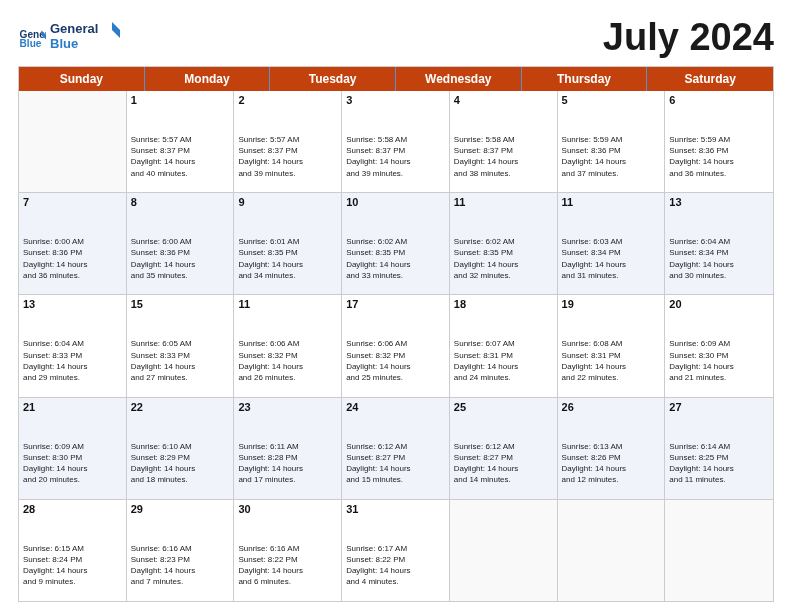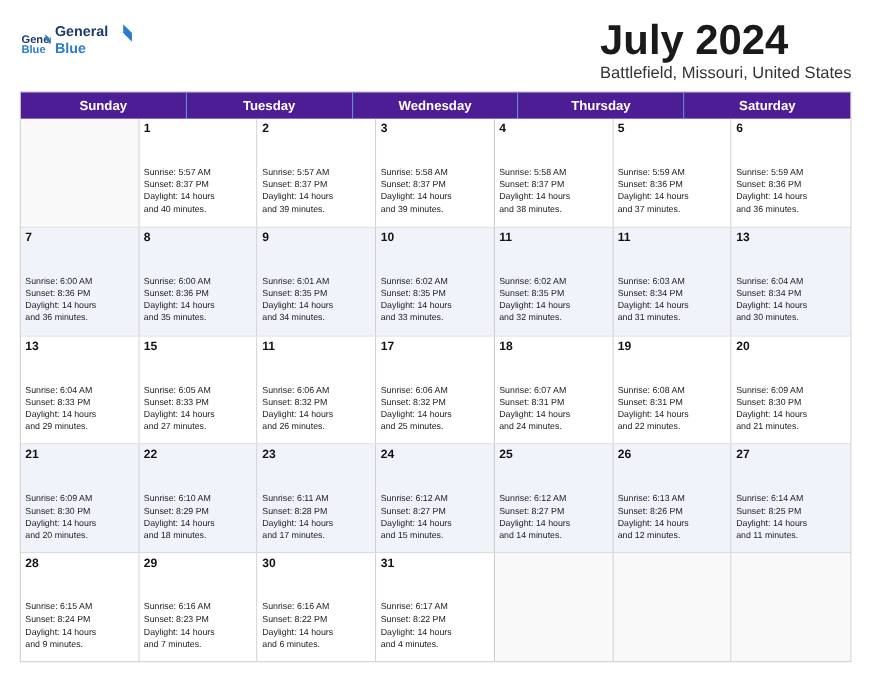--- a/index.html
+++ b/index.html
@@ -126,7 +126,6 @@
     </div>
     <div class="title-block">
       <div class="main-title">July 2024</div>
-      <div class="subtitle">Battlefield, Missouri, United States</div>
     </div>
   </div>
 

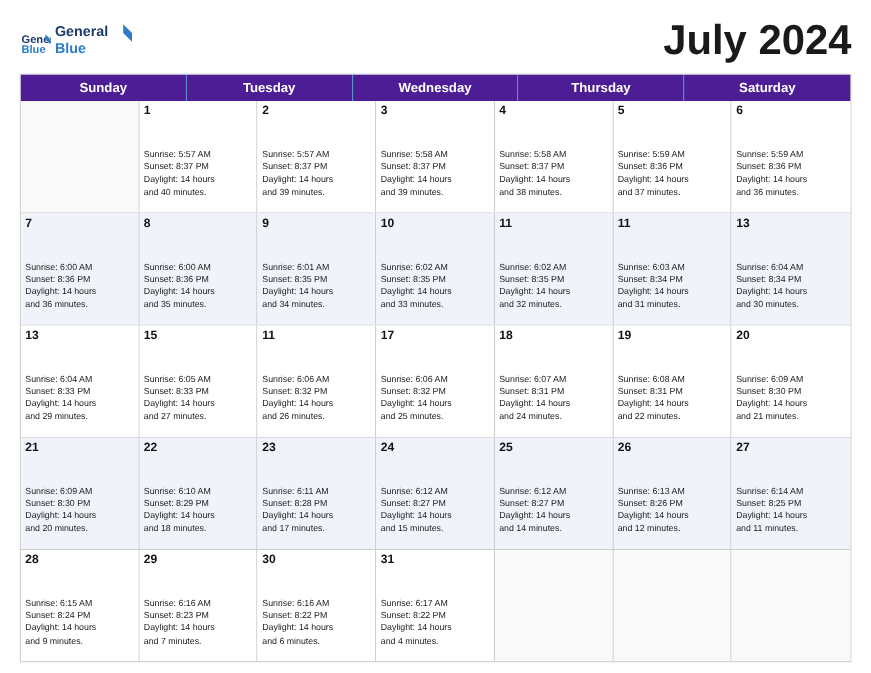--- a/index.html
+++ b/index.html
@@ -54,8 +54,8 @@
     }
     .cal-header {
       display: grid;
-      grid-template-columns: repeat(5, 1fr);
-      background: #4c1d95;
+      grid-template-columns: repeat(6, 1fr);
+      background: #c2410c;
     }
     .cal-header-cell {
       color: #fff;

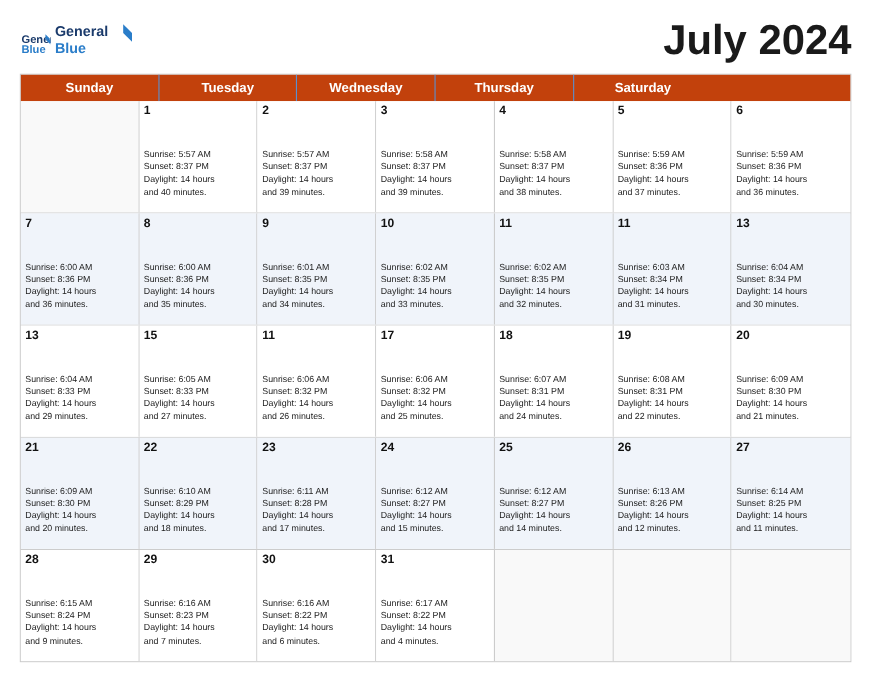--- a/index.html
+++ b/index.html
@@ -132,6 +132,7 @@
   <div class="calendar">
     <div class="cal-header">
     <div class="cal-header-cell">Sunday</div>
+        <div class="cal-header-cell">Monday</div>
         <div class="cal-header-cell">Tuesday</div>
         <div class="cal-header-cell">Wednesday</div>
         <div class="cal-header-cell">Thursday</div>

